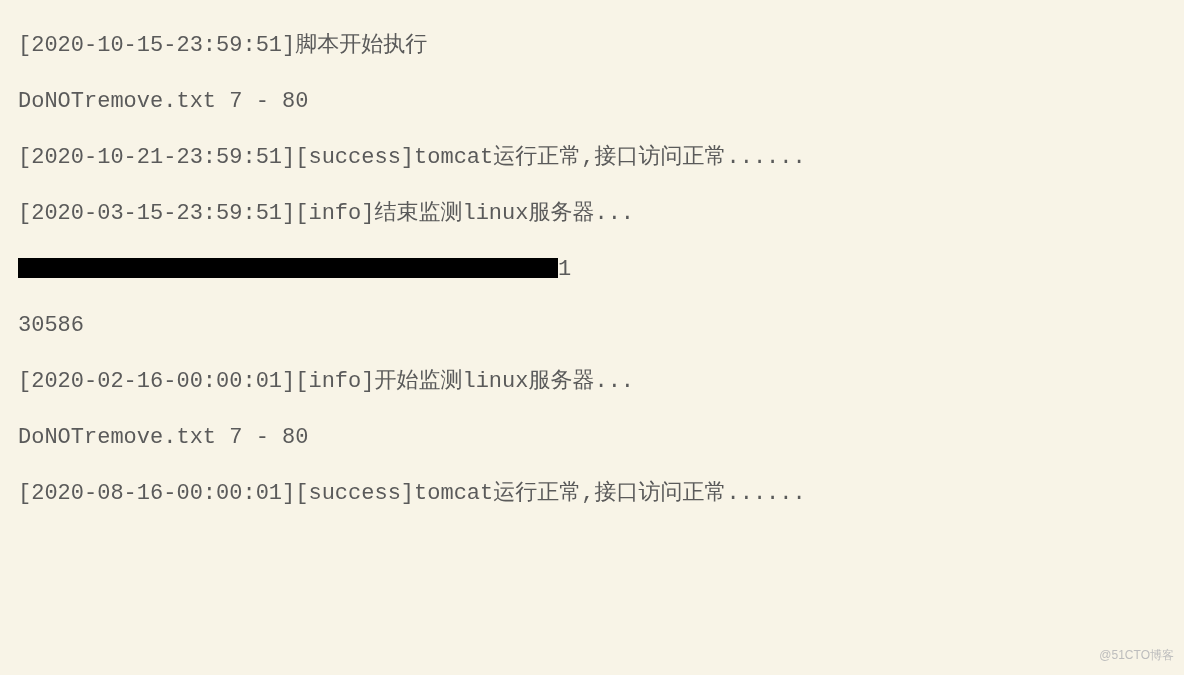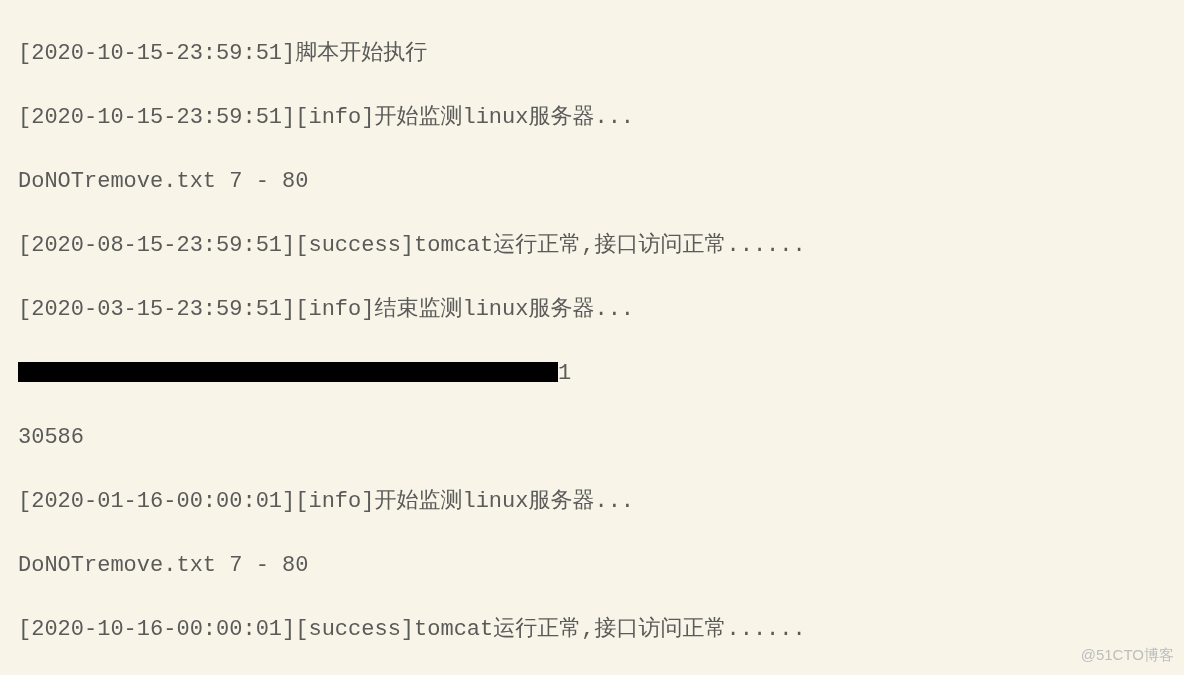--- a/index.html
+++ b/index.html
@@ -21,7 +21,6 @@
   }
   .line{
     display:block;
-    margin-top:8px;
   }
   .redact{
     display:inline-block;

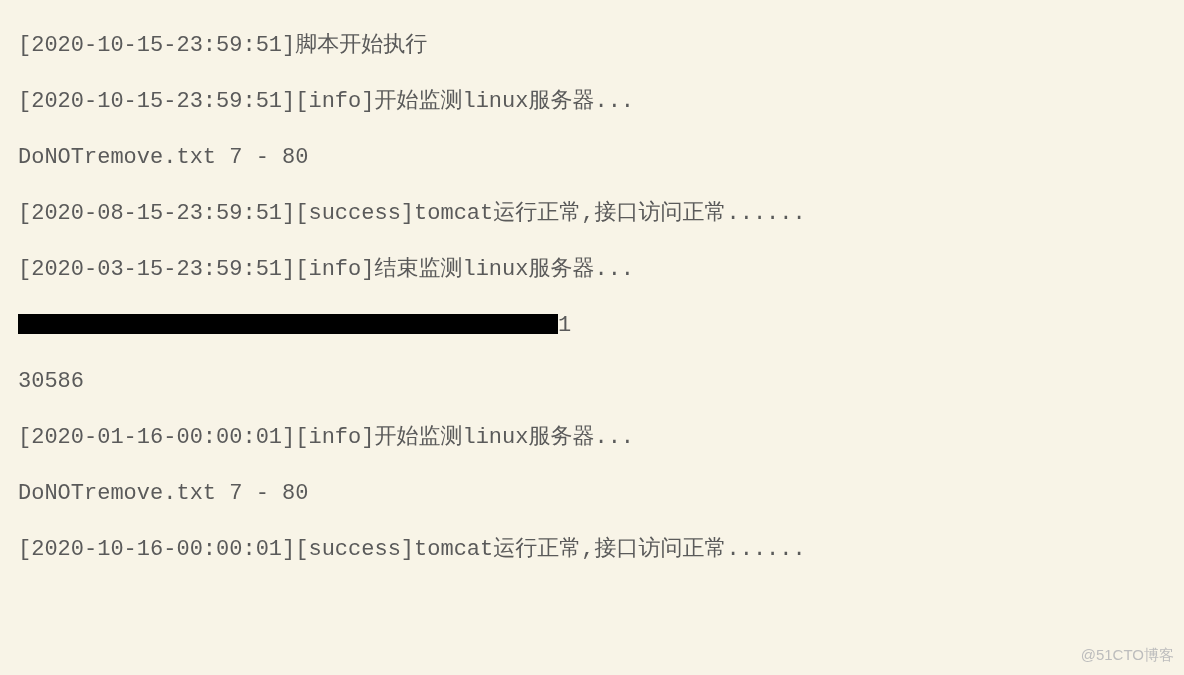--- a/index.html
+++ b/index.html
@@ -46,7 +46,6 @@
 
 <div class="term">
 <span class="line">[2020-10-15-23:59:51]脚本开始执行</span>
-<span class="line">[2020-10-15-23:59:51][info]开始监测linux服务器...</span>
 <span class="line">DoNOTremove.txt 7 - 80</span>
 <span class="line">[2020-08-15-23:59:51][success]tomcat运行正常,接口访问正常......</span>
 <span class="line">[2020-03-15-23:59:51][info]结束监测linux服务器...</span>

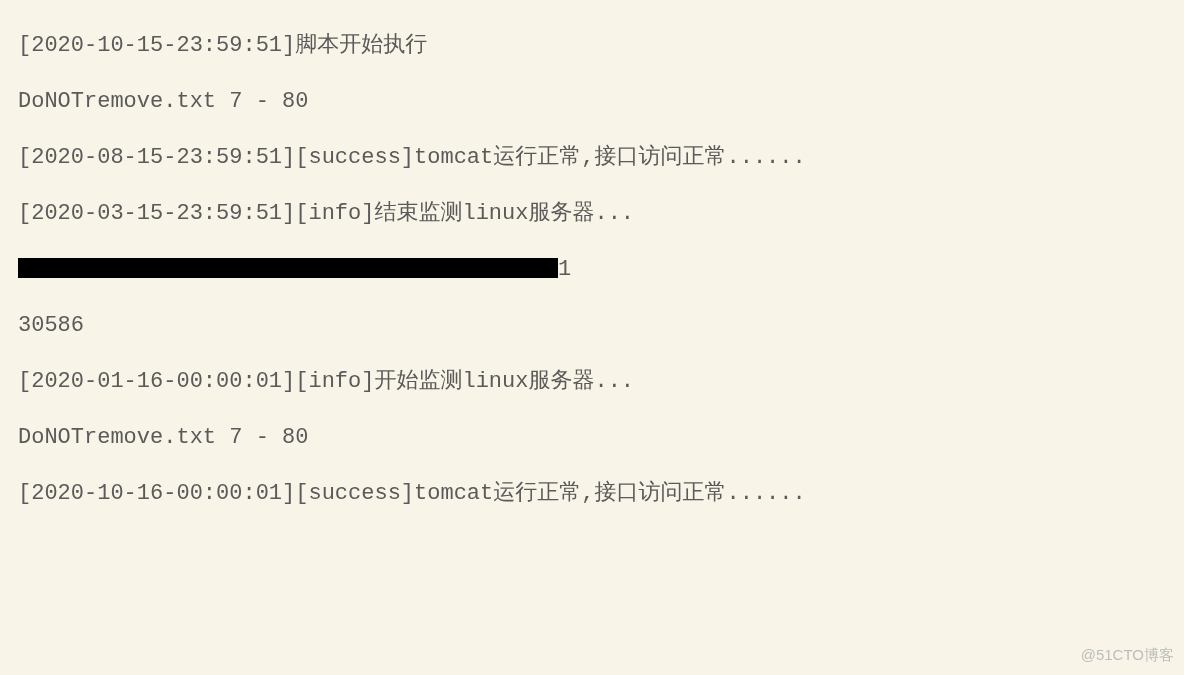--- a/index.html
+++ b/index.html
@@ -47,7 +47,7 @@
 <div class="term">
 <span class="line">[2020-10-15-23:59:51]脚本开始执行</span>
 <span class="line">DoNOTremove.txt 7 - 80</span>
-<span class="line">[2020-08-15-23:59:51][success]tomcat运行正常,接口访问正常......</span>
+<span class="line">[2020-10-21-23:59:51][success]tomcat运行正常,接口访问正常......</span>
 <span class="line">[2020-03-15-23:59:51][info]结束监测linux服务器...</span>
 <span class="line"><span class="redact r1"></span><span class="tail">1</span></span>
 <span class="line">30586</span>

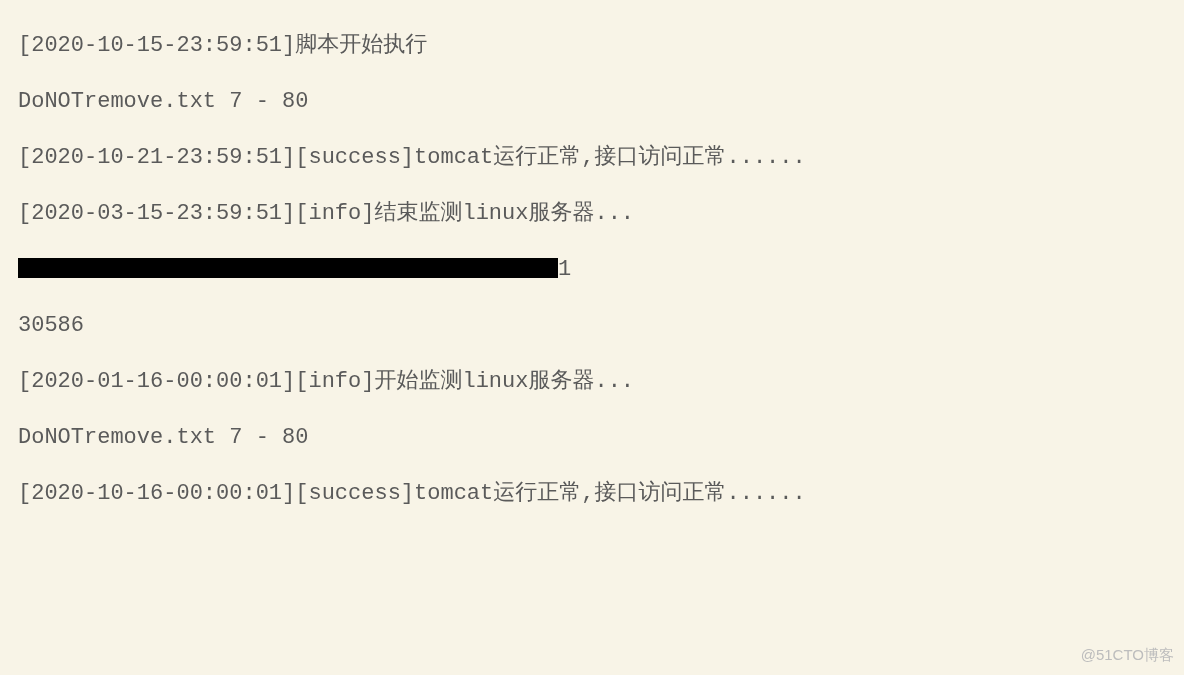--- a/index.html
+++ b/index.html
@@ -51,7 +51,7 @@
 <span class="line">[2020-03-15-23:59:51][info]结束监测linux服务器...</span>
 <span class="line"><span class="redact r1"></span><span class="tail">1</span></span>
 <span class="line">30586</span>
-<span class="line">[2020-01-16-00:00:01][info]开始监测linux服务器...</span>
+<span class="line">[2020-02-16-00:00:01][info]开始监测linux服务器...</span>
 <span class="line">DoNOTremove.txt 7 - 80</span>
 <span class="line">[2020-10-16-00:00:01][success]tomcat运行正常,接口访问正常......</span>
 

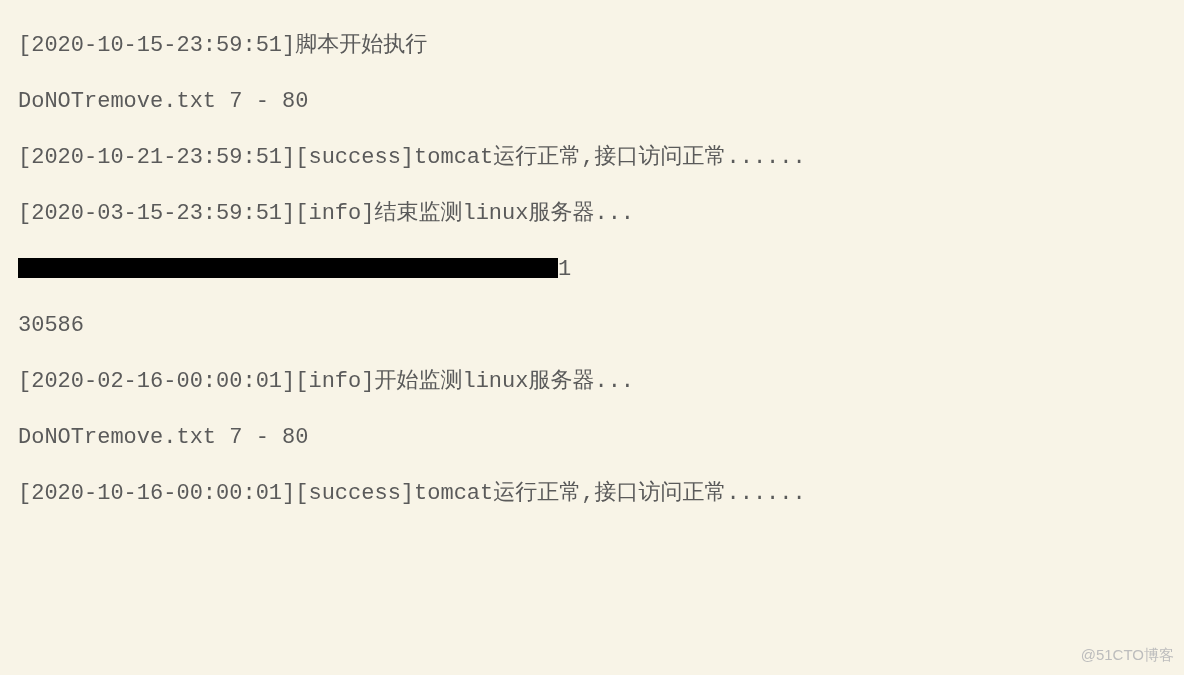--- a/index.html
+++ b/index.html
@@ -53,7 +53,7 @@
 <span class="line">30586</span>
 <span class="line">[2020-02-16-00:00:01][info]开始监测linux服务器...</span>
 <span class="line">DoNOTremove.txt 7 - 80</span>
-<span class="line">[2020-10-16-00:00:01][success]tomcat运行正常,接口访问正常......</span>
+<span class="line">[2020-08-16-00:00:01][success]tomcat运行正常,接口访问正常......</span>
 
 
 

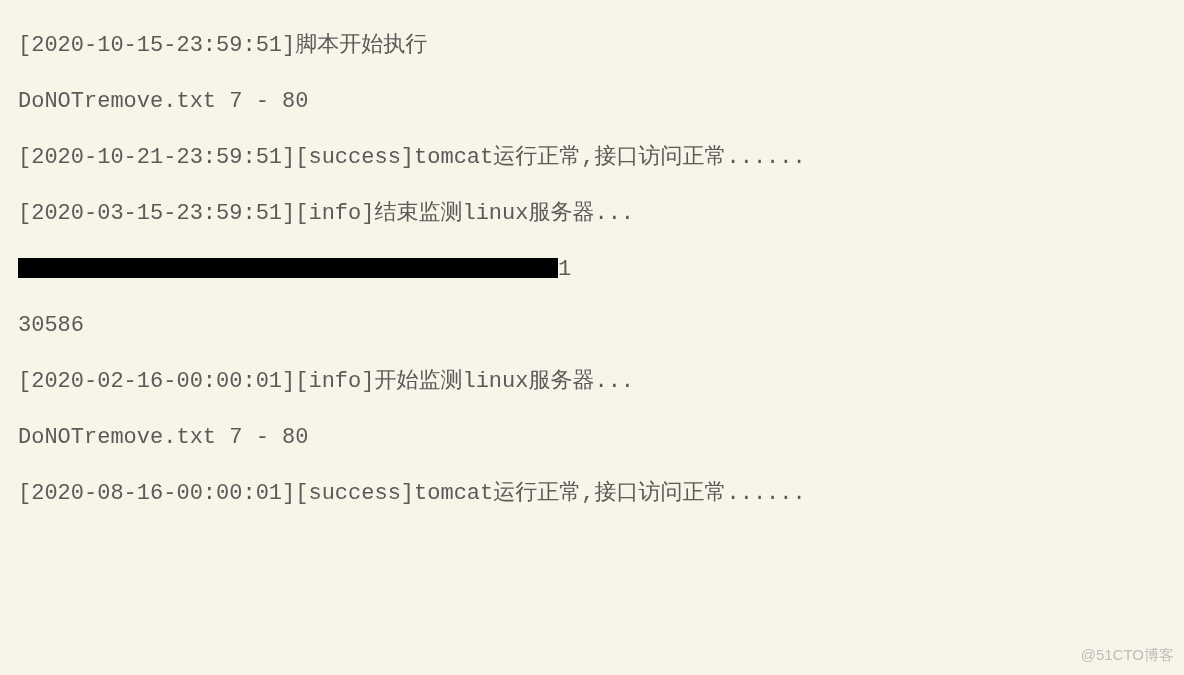--- a/index.html
+++ b/index.html
@@ -36,7 +36,7 @@
     right:10px;
     bottom:6px;
     font-family:Arial,Helvetica,sans-serif;
-    font-size:15px;
+    font-size:12px;
     color:#bdbdbd;
     letter-spacing:0;
   }

